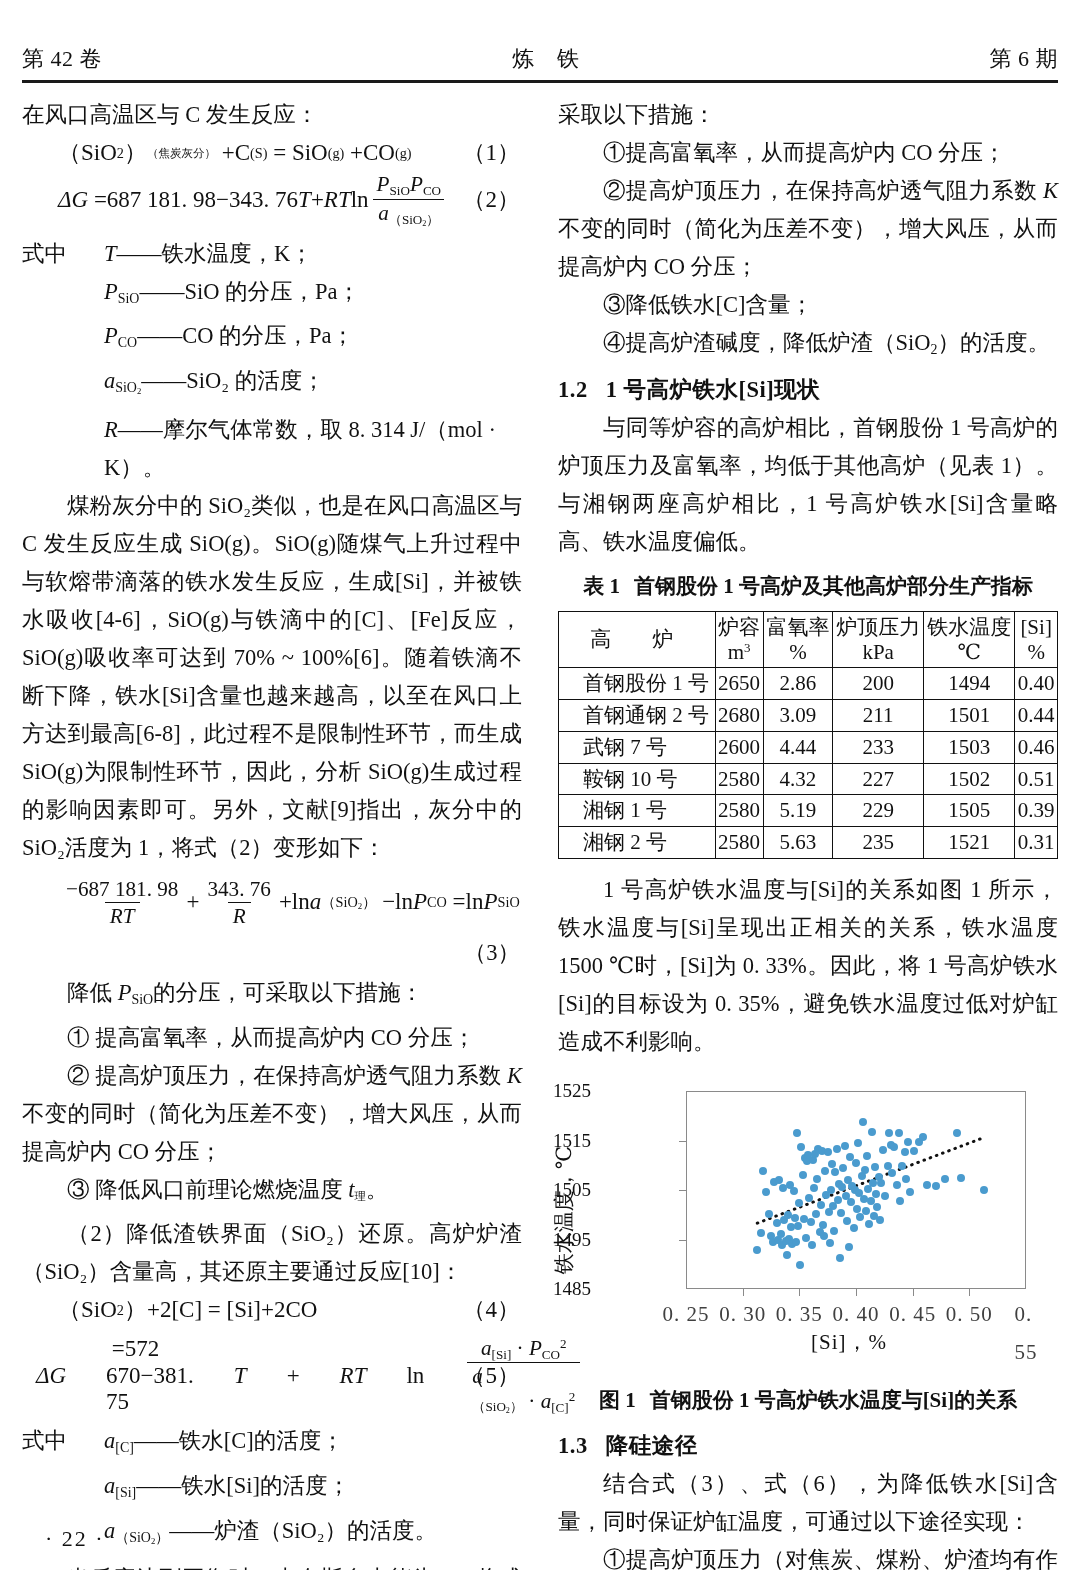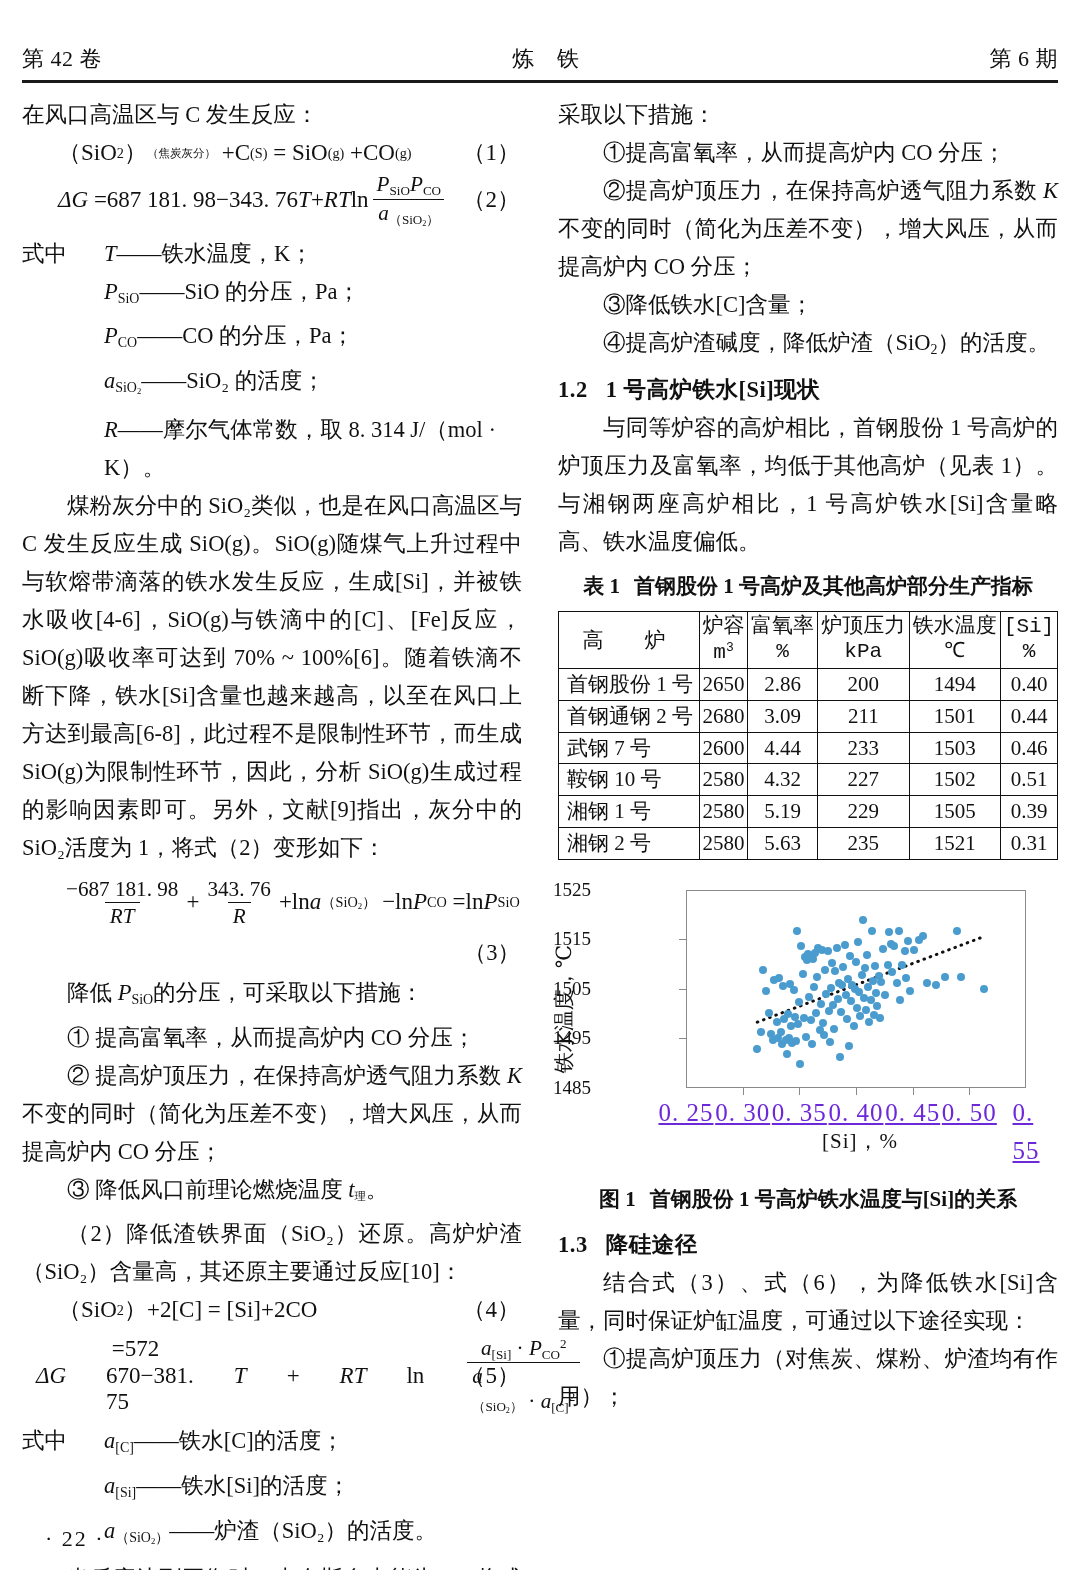--- a/index.html
+++ b/index.html
@@ -125,7 +125,7 @@
   }
   table.data td.name { text-align: left; padding-left: 8px; }
   th.hdr-furnace { letter-spacing: 10px; padding-left: 16px; }
-  .unit-line { display: block; font-family: Liberation Mono, monospace; }
+  .unit-line { display: block; }
 
   
   #figure-block { position: relative; margin-top: 18px; height: 300px; }

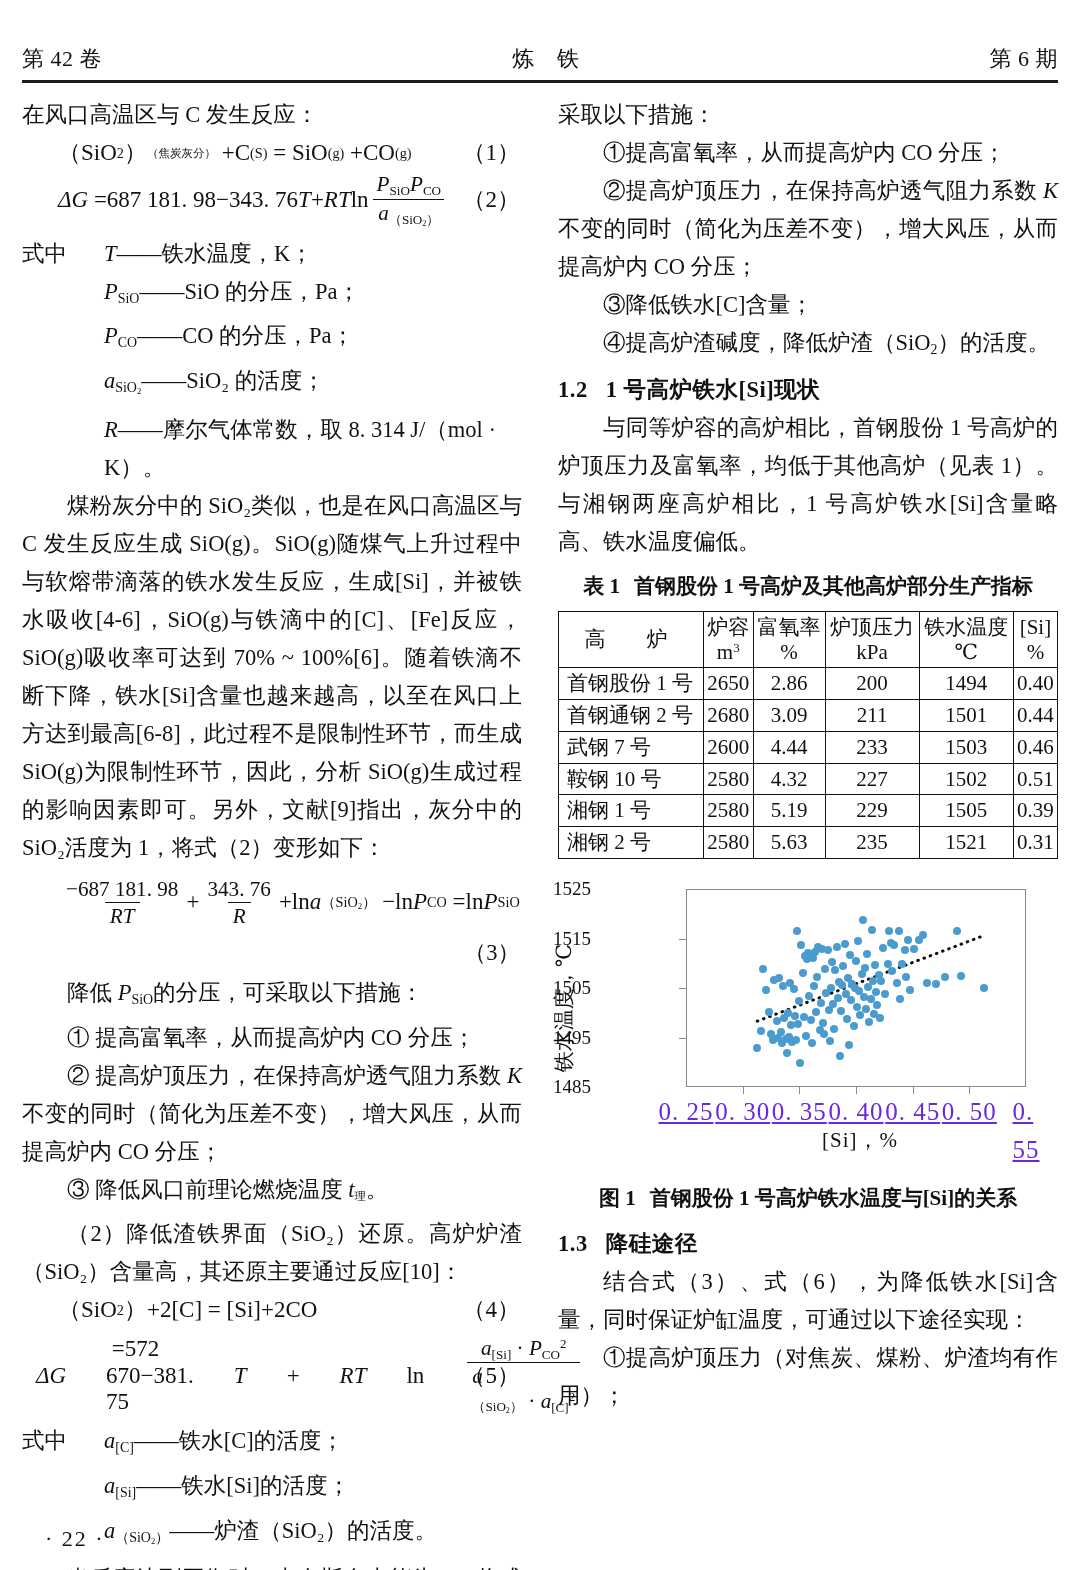--- a/index.html
+++ b/index.html
@@ -123,7 +123,7 @@
     font-weight: normal;
     line-height: 1.18;
   }
-  table.data td.name { text-align: left; padding-left: 8px; }
+  table.data td.name { text-align: left; padding-left: 24px; }
   th.hdr-furnace { letter-spacing: 10px; padding-left: 16px; }
   .unit-line { display: block; }
 

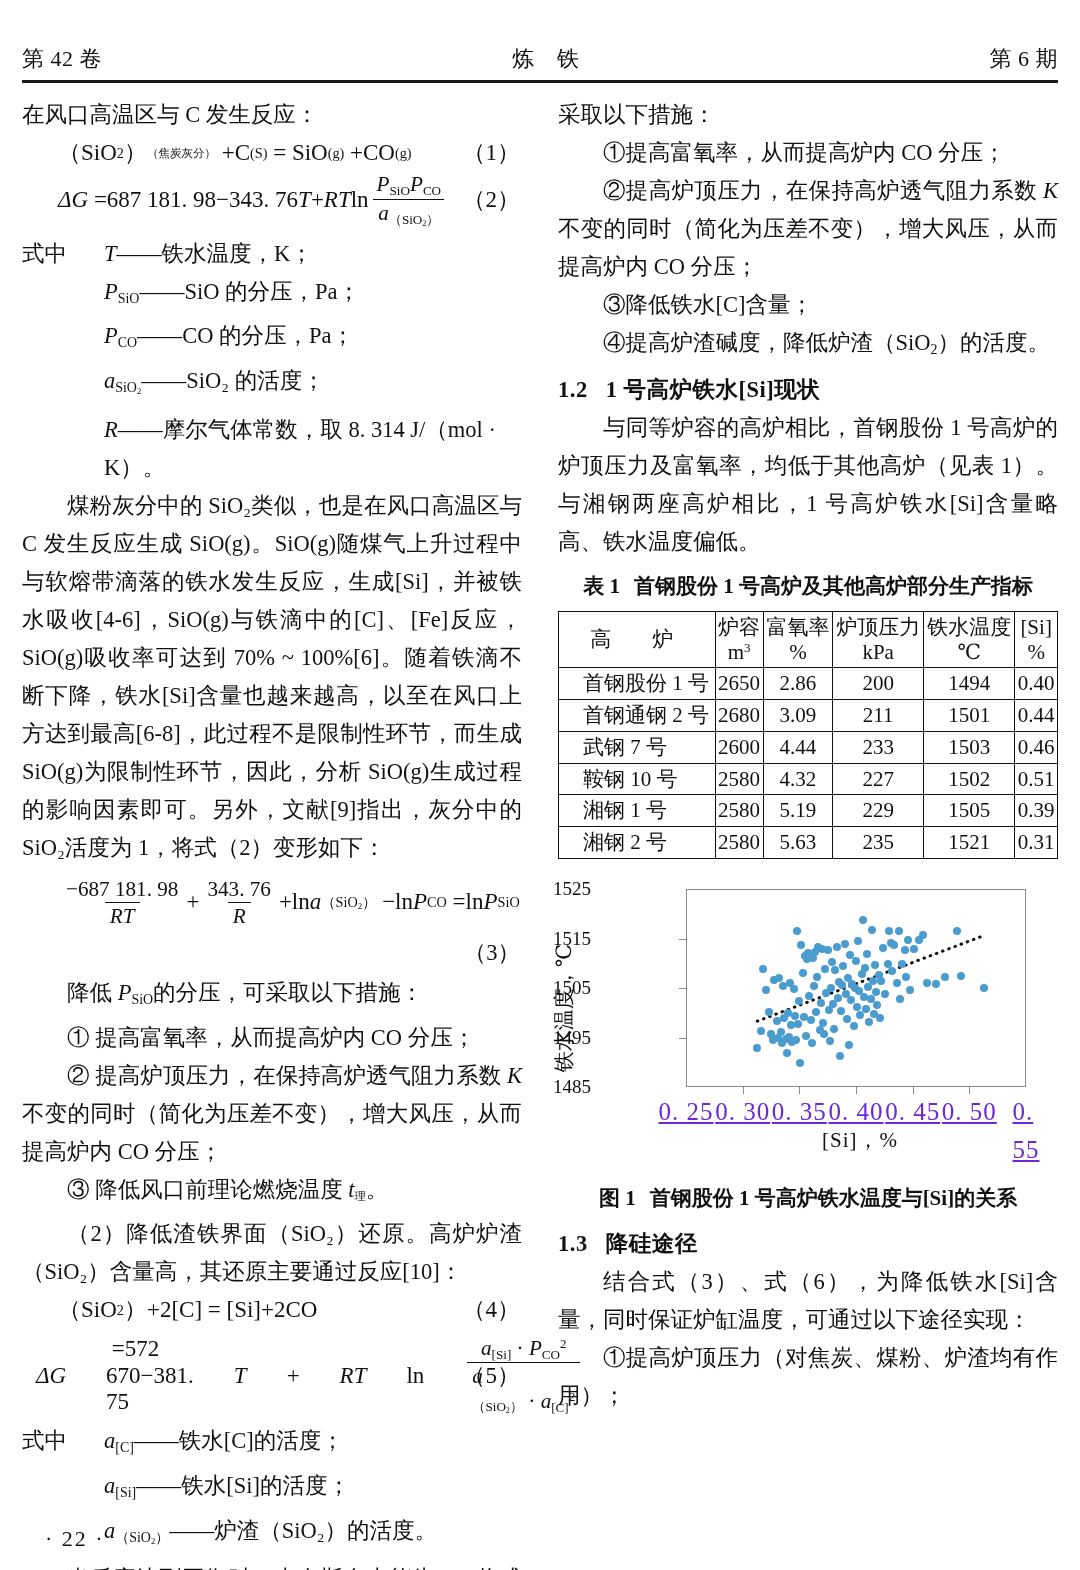--- a/index.html
+++ b/index.html
@@ -420,6 +420,7 @@
         </tbody>
     </table>
 
+    <p class="ind" style="margin-top:12px;">1 号高炉铁水温度与[Si]的关系如图 1 所示，铁水温度与[Si]呈现出正相关的关系，铁水温度 1500 ℃时，[Si]为 0. 33%。因此，将 1 号高炉铁水[Si]的目标设为 0. 35%，避免铁水温度过低对炉缸造成不利影响。</p>
 
     <div id="figure-block">
       <div id="chart-root">

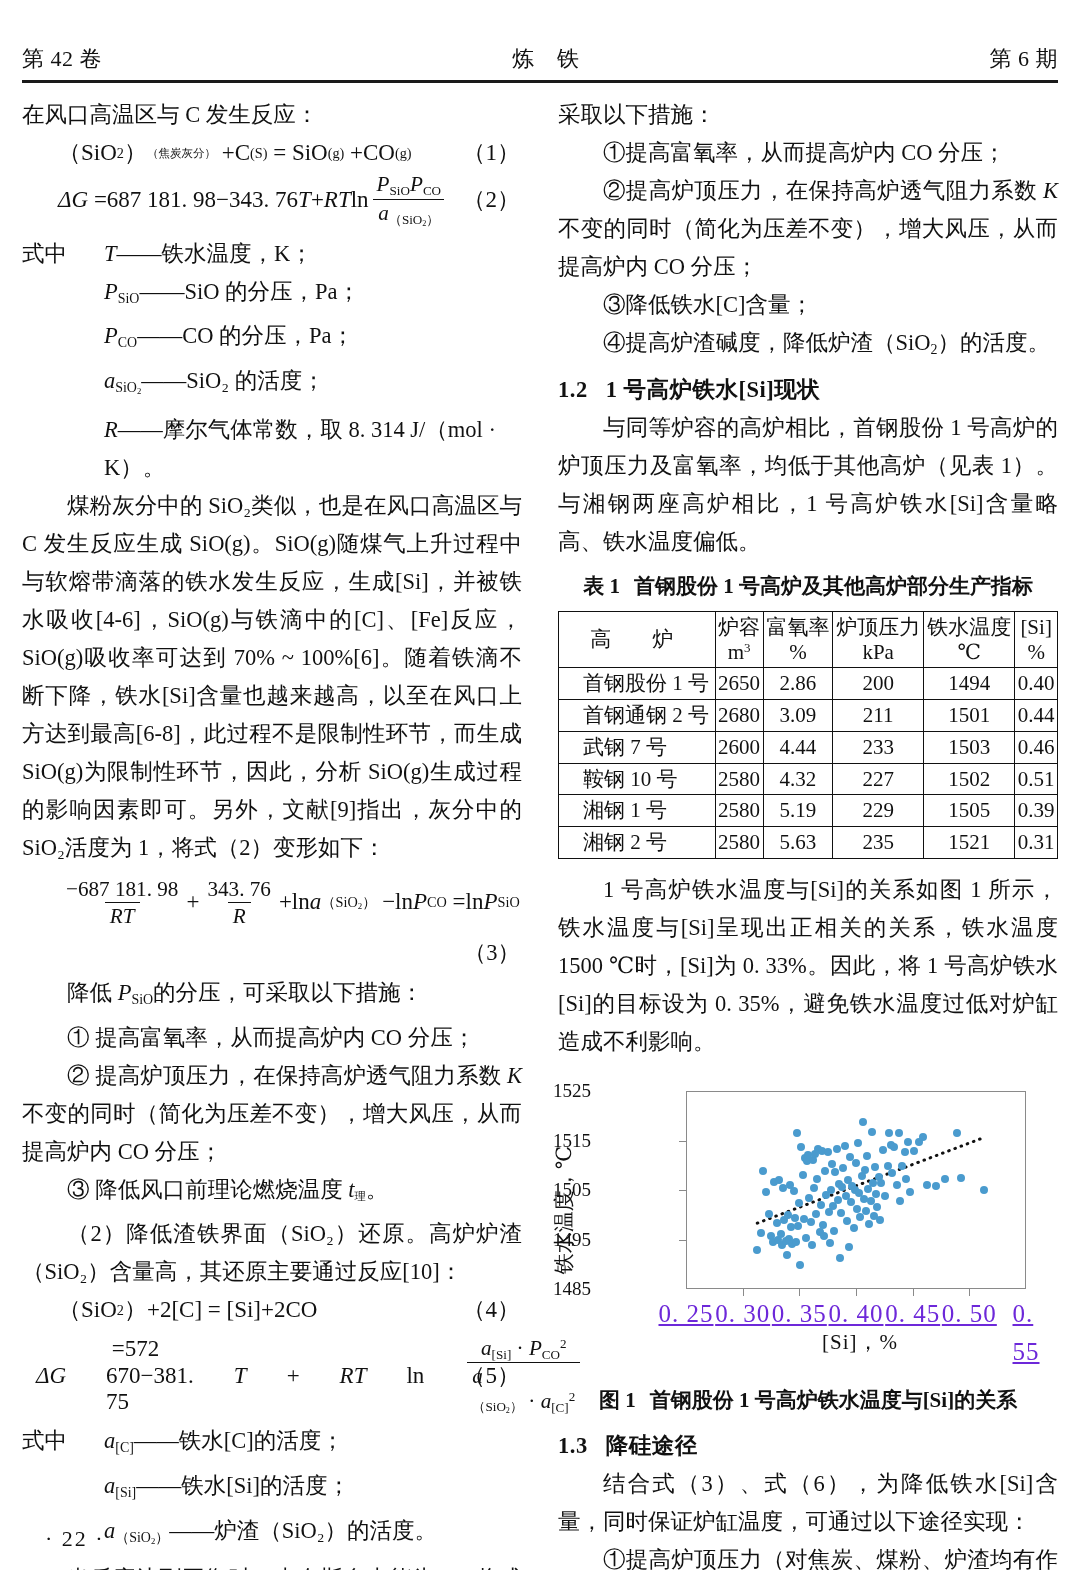--- a/index.html
+++ b/index.html
@@ -179,11 +179,10 @@
   .xtick-lab {
     position: absolute;
     top: 216px;
-    font-size: 25px;
+    font-size: 21px;
     transform: translateX(-50%);
     letter-spacing: 1px;
-    color: #6d28d9;
-    text-decoration: underline;
+    color: #404040;
   }
   .xtick-mark {
     position: absolute;

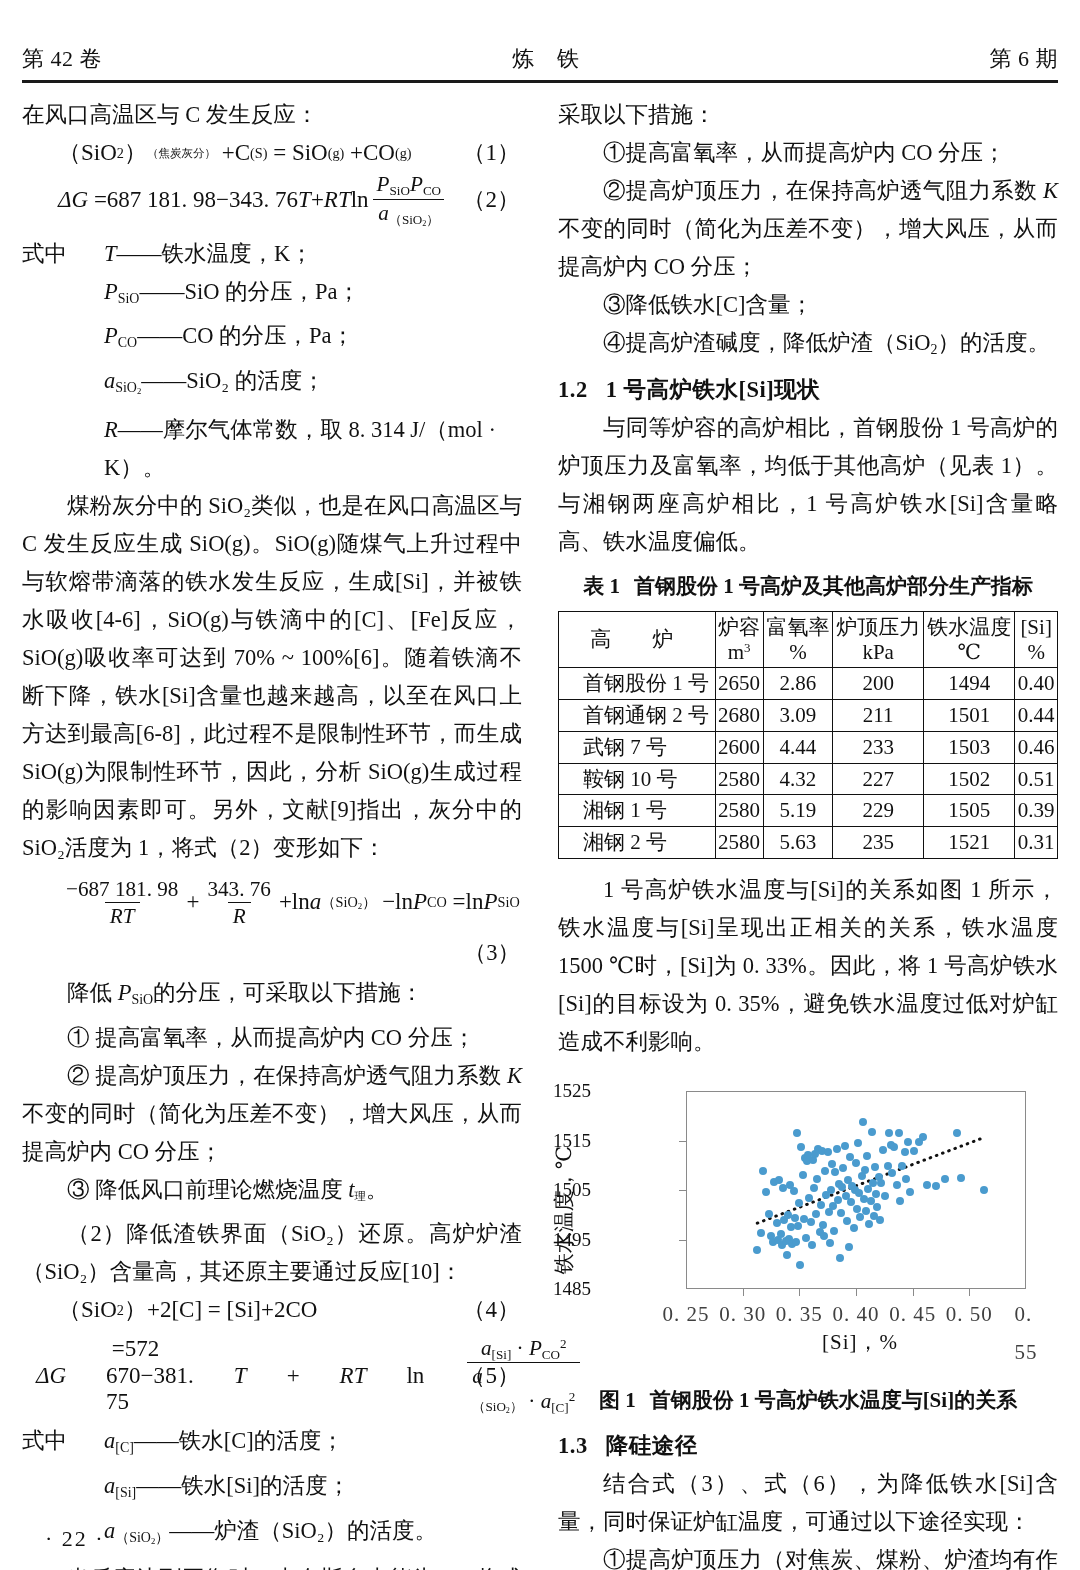--- a/index.html
+++ b/index.html
@@ -201,7 +201,7 @@
   }
   #x-axis-title {
     position: absolute;
-    left: 282px;
+    left: 271px;
     top: 244px;
     font-size: 21px;
     transform: translateX(-50%);

